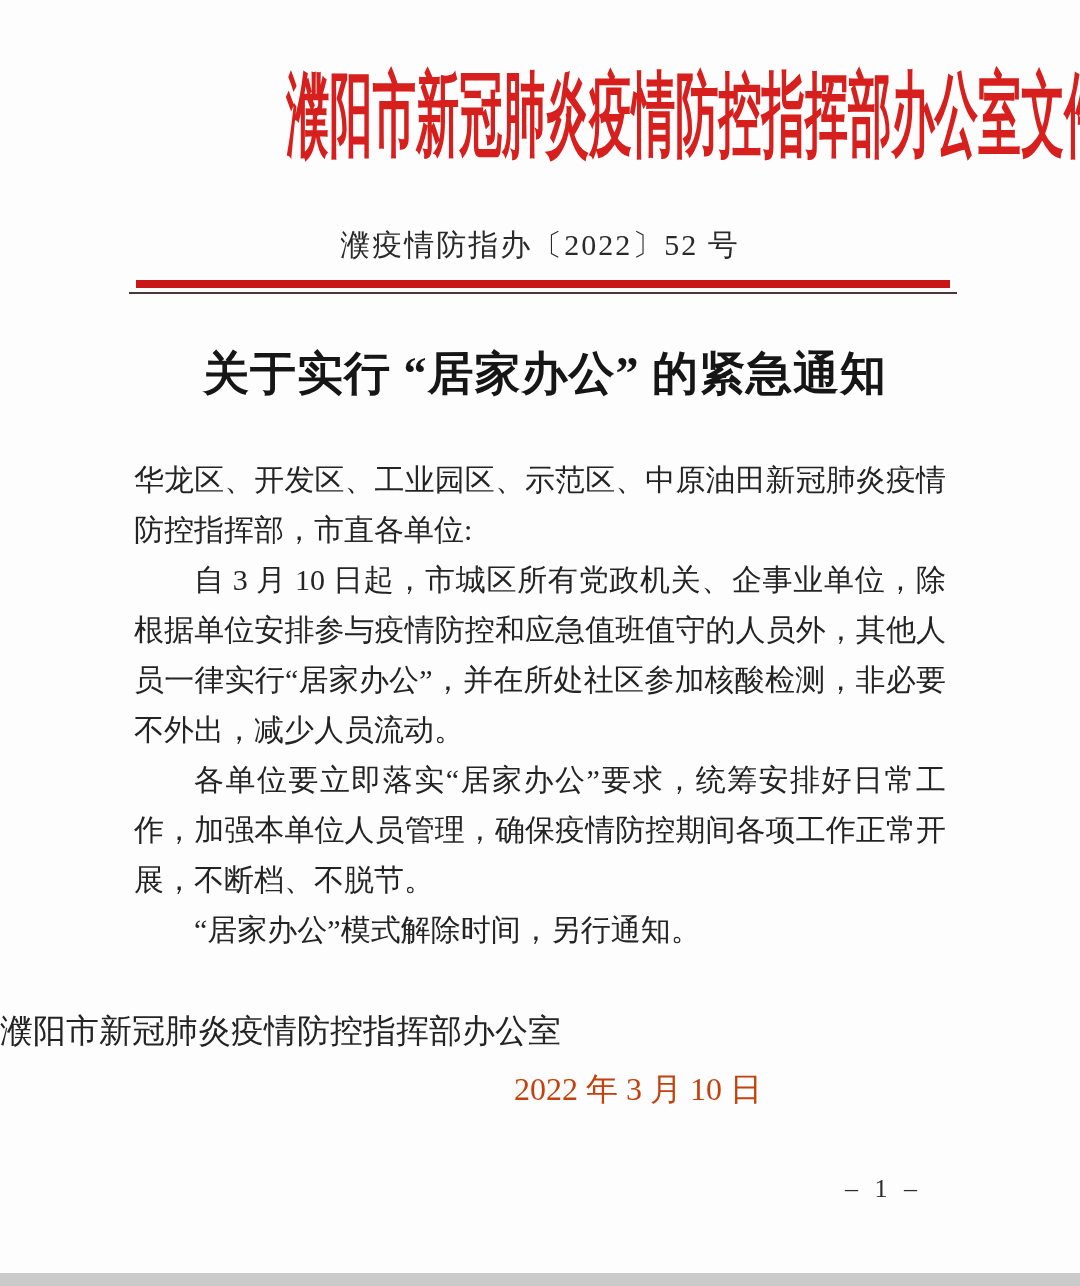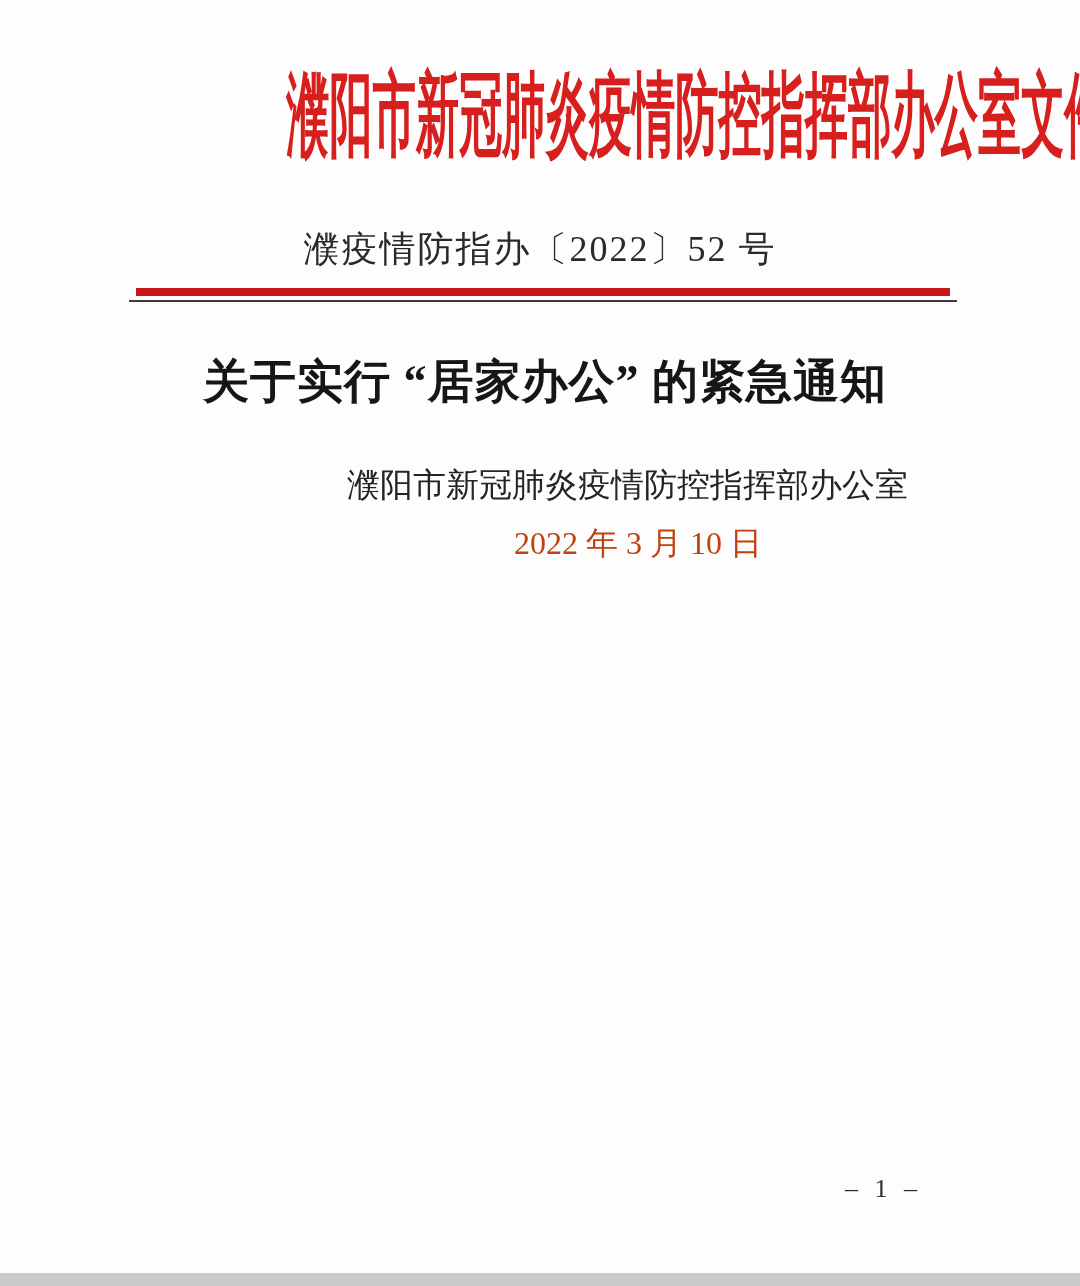--- a/index.html
+++ b/index.html
@@ -34,7 +34,7 @@
   .doc-number {
     margin-top: 58px;
     text-align: center;
-    font-size: 36px;
+    font-size: 30px;
     line-height: 1.35;
     letter-spacing: 2px;
     color: #2a2a2a;

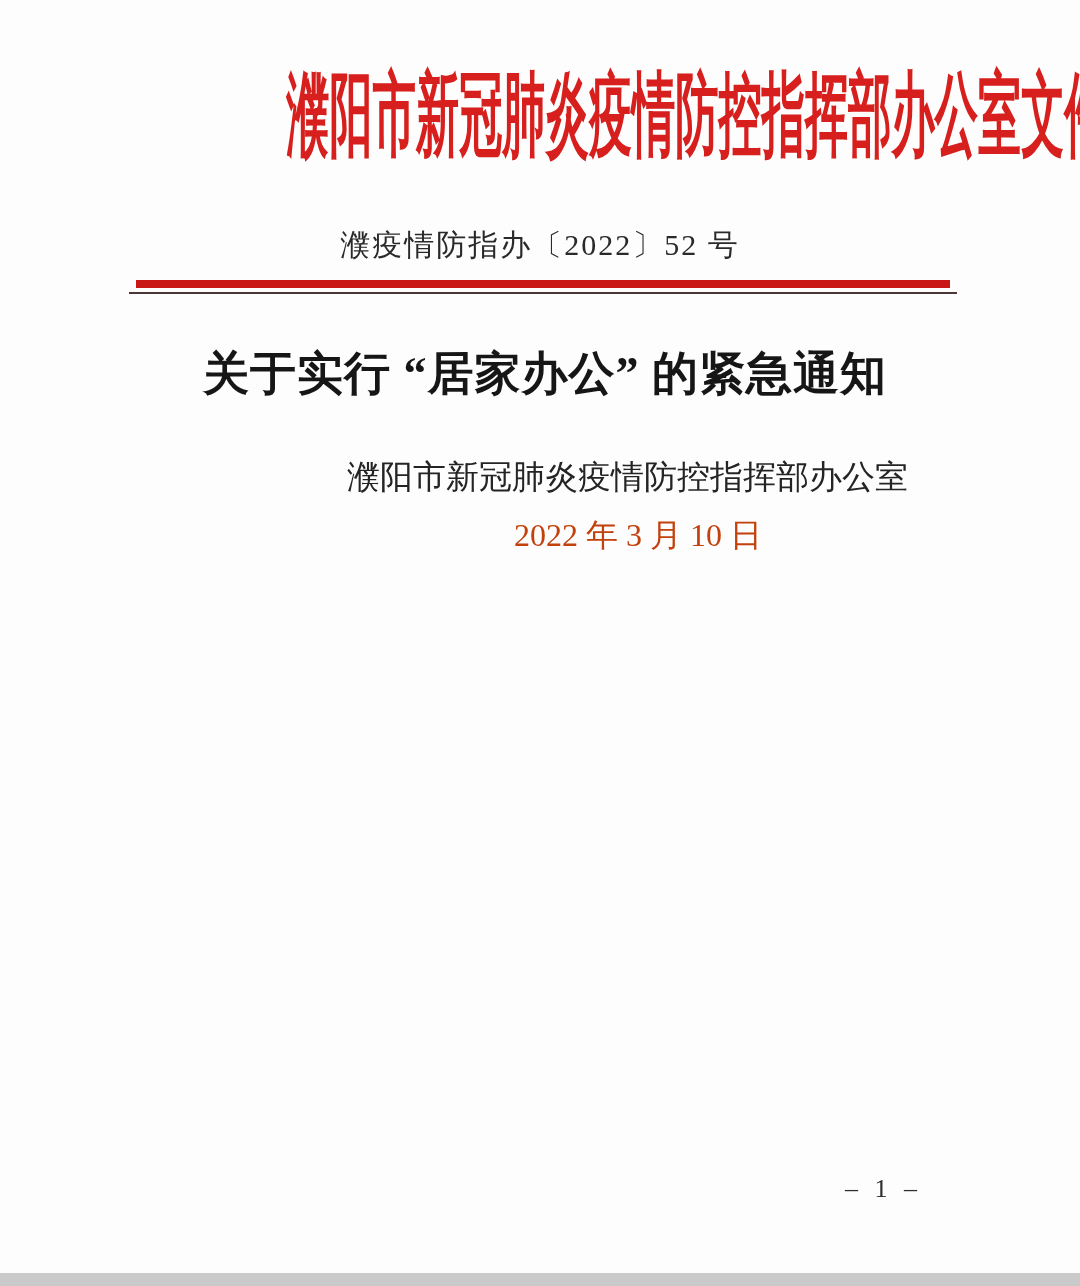--- a/index.html
+++ b/index.html
@@ -124,6 +124,12 @@
 
   <h1 class="title">关于实行 “居家办公” 的紧急通知</h1>
 
+  <div class="body">
+    <p class="para">华龙区、开发区、工业园区、示范区、中原油田新冠肺炎疫情防控指挥部，市直各单位:</p>
+    <p class="para indent">自 3 月 10 日起，市城区所有党政机关、企事业单位，除根据单位安排参与疫情防控和应急值班值守的人员外，其他人员一律实行“居家办公”，并在所处社区参加核酸检测，非必要不外出，减少人员流动。</p>
+    <p class="para indent">各单位要立即落实“居家办公”要求，统筹安排好日常工作，加强本单位人员管理，确保疫情防控期间各项工作正常开展，不断档、不脱节。</p>
+    <p class="para indent">“居家办公”模式解除时间，另行通知。</p>
+  </div>
 
   <div class="signature">濮阳市新冠肺炎疫情防控指挥部办公室</div>
 

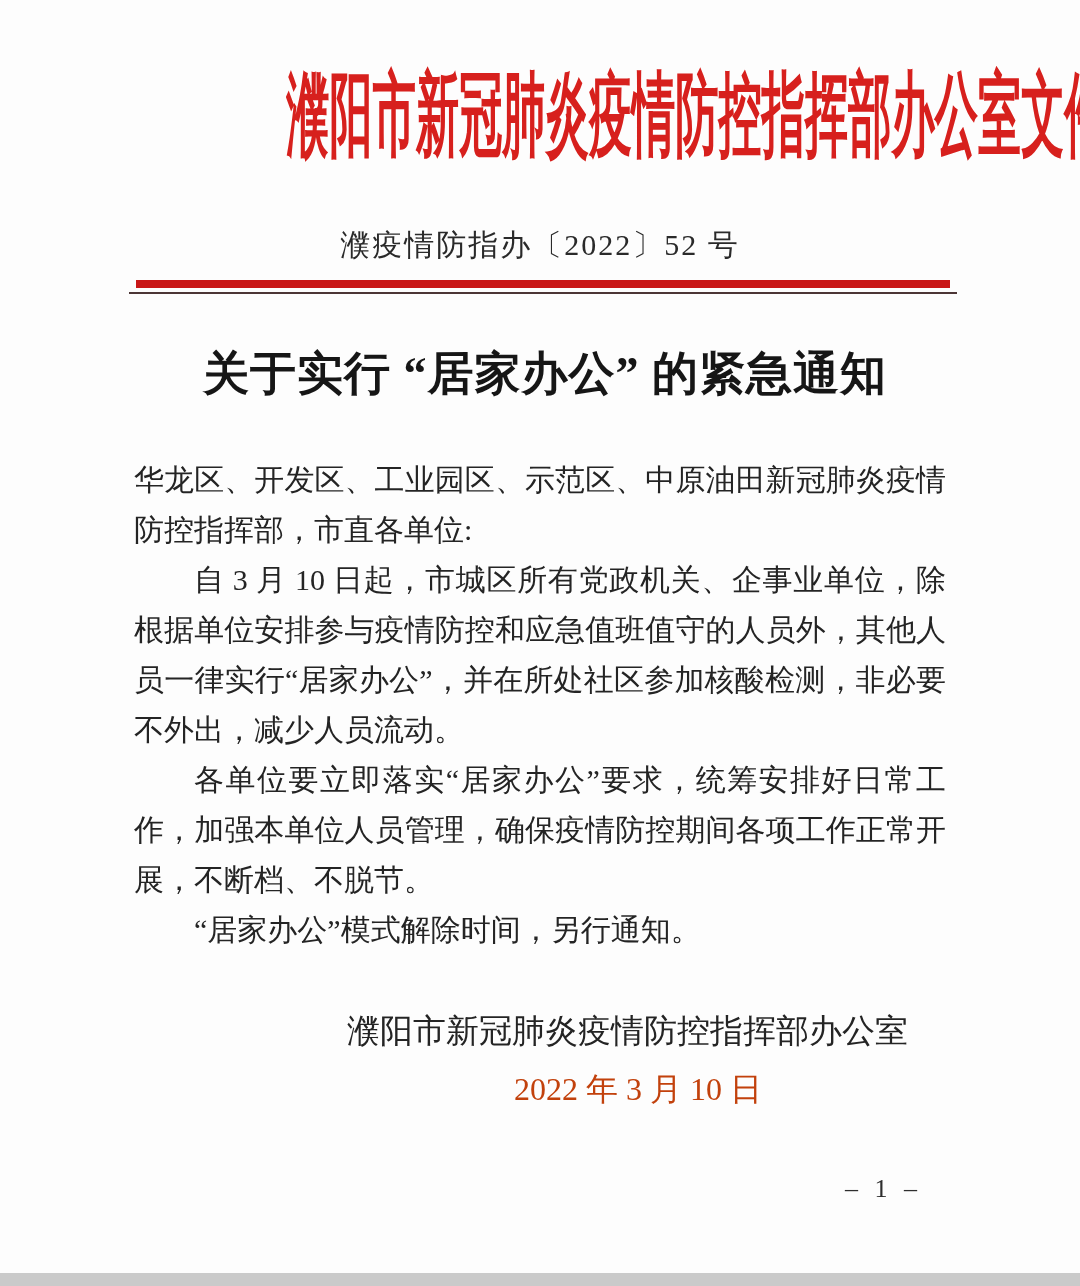--- a/index.html
+++ b/index.html
@@ -75,7 +75,6 @@
   
   .signature {
     margin-top: 54px;
-    text-align: right;
     padding-right: 172px;
     font-size: 33px;
     line-height: 1.35;

